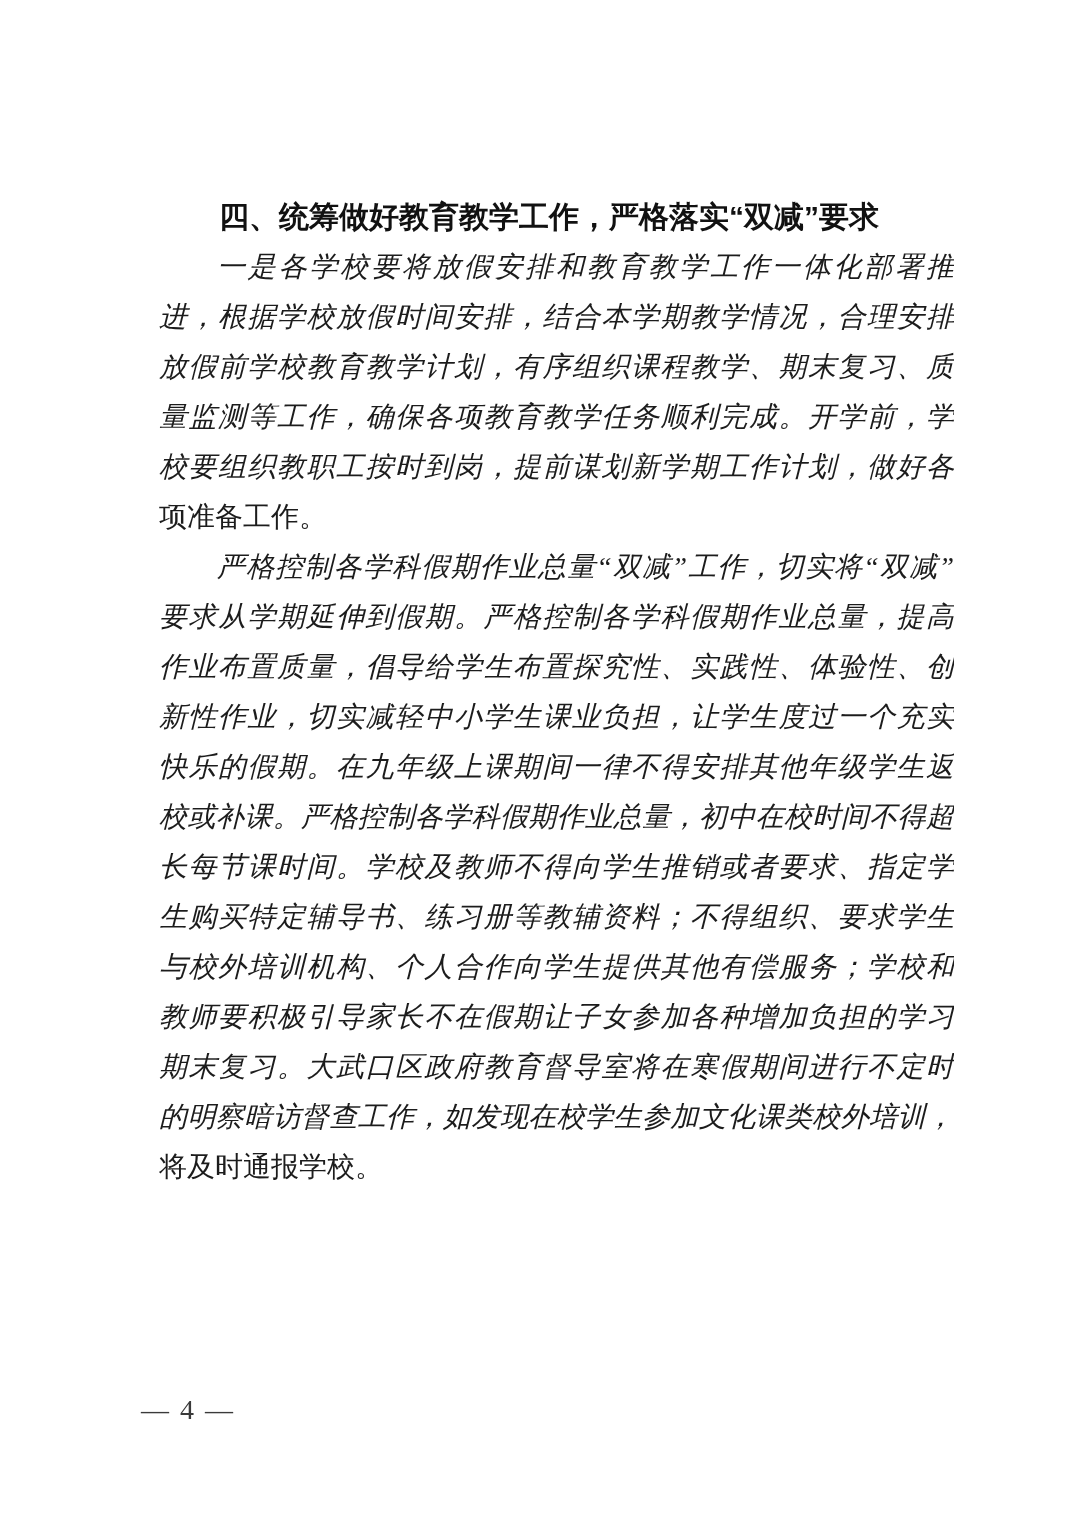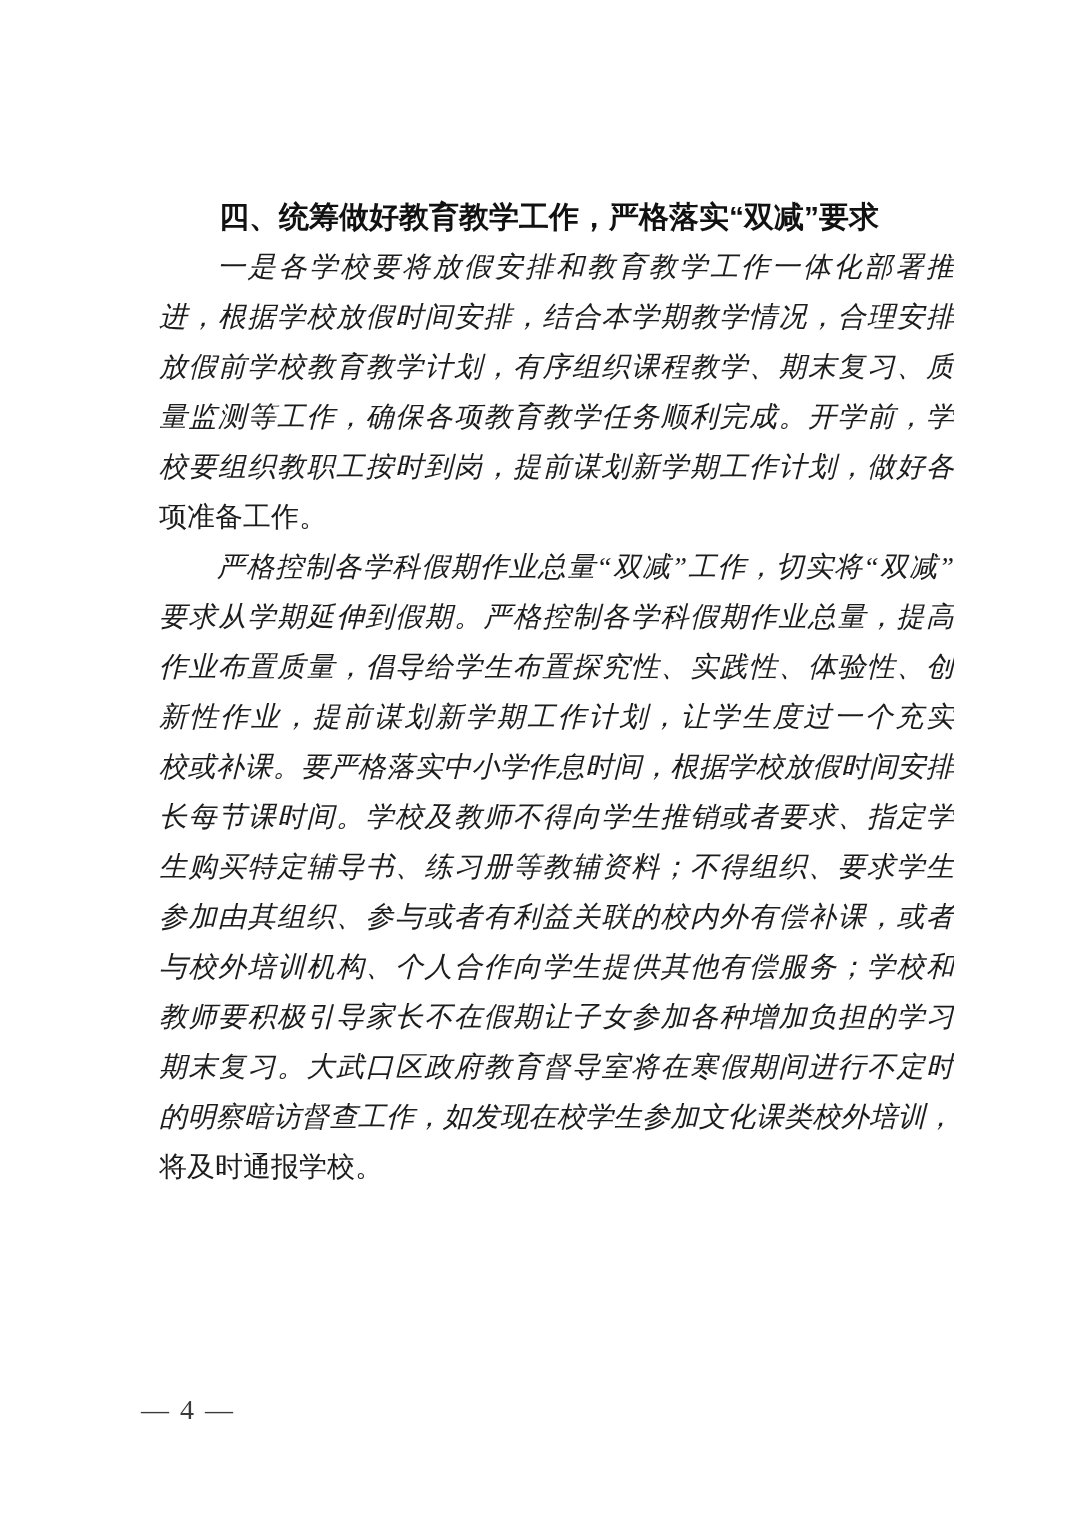--- a/index.html
+++ b/index.html
@@ -77,7 +77,7 @@
         <div class="line indent justify">严格控制各学科假期作业总量“双减”工作，切实将“双减”</div>
         <div class="line justify">要求从学期延伸到假期。严格控制各学科假期作业总量，提高</div>
         <div class="line justify">作业布置质量，倡导给学生布置探究性、实践性、体验性、创</div>
-        <div class="line justify">新性作业，提前谋划新学期工作计划，让学生度过一个充实</div>
+        <div class="line justify">新性作业，切实减轻中小学生课业负担，让学生度过一个充实</div>
         <div class="line justify">校或补课。要严格落实中小学作息时间，根据学校放假时间安排</div>
         <div class="line justify">长每节课时间。学校及教师不得向学生推销或者要求、指定学</div>
         <div class="line justify">生购买特定辅导书、练习册等教辅资料；不得组织、要求学生</div>

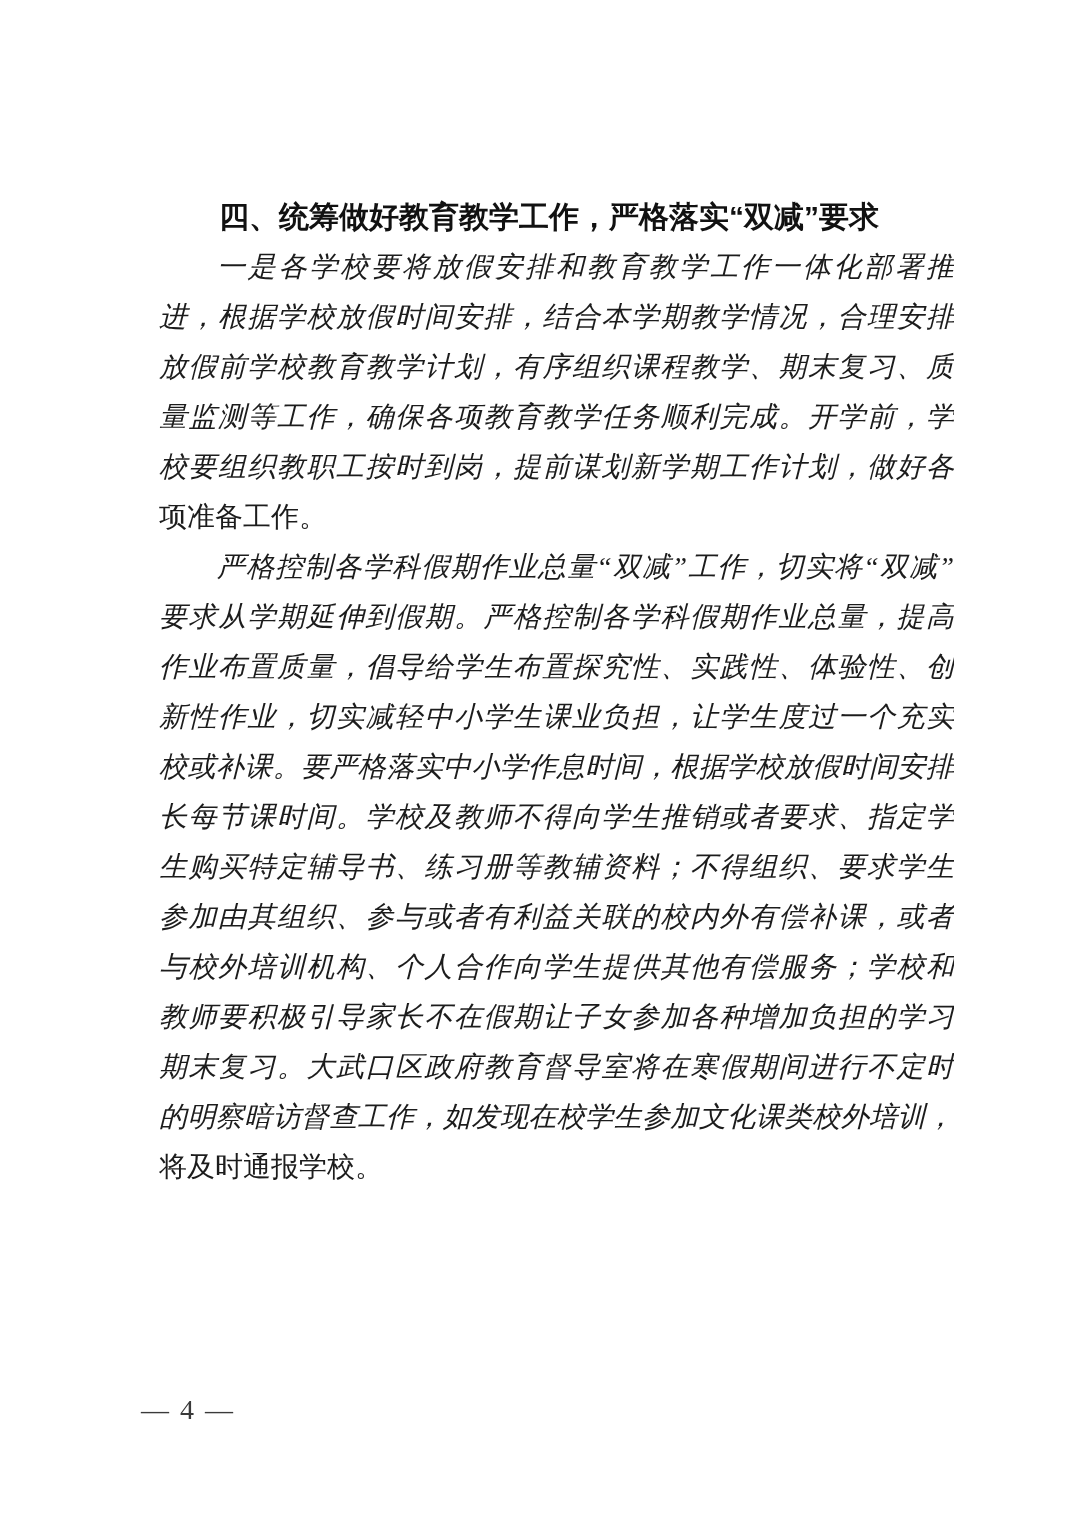--- a/index.html
+++ b/index.html
@@ -78,6 +78,7 @@
         <div class="line justify">要求从学期延伸到假期。严格控制各学科假期作业总量，提高</div>
         <div class="line justify">作业布置质量，倡导给学生布置探究性、实践性、体验性、创</div>
         <div class="line justify">新性作业，切实减轻中小学生课业负担，让学生度过一个充实</div>
+        <div class="line justify">快乐的假期。在九年级上课期间一律不得安排其他年级学生返</div>
         <div class="line justify">校或补课。要严格落实中小学作息时间，根据学校放假时间安排</div>
         <div class="line justify">长每节课时间。学校及教师不得向学生推销或者要求、指定学</div>
         <div class="line justify">生购买特定辅导书、练习册等教辅资料；不得组织、要求学生</div>

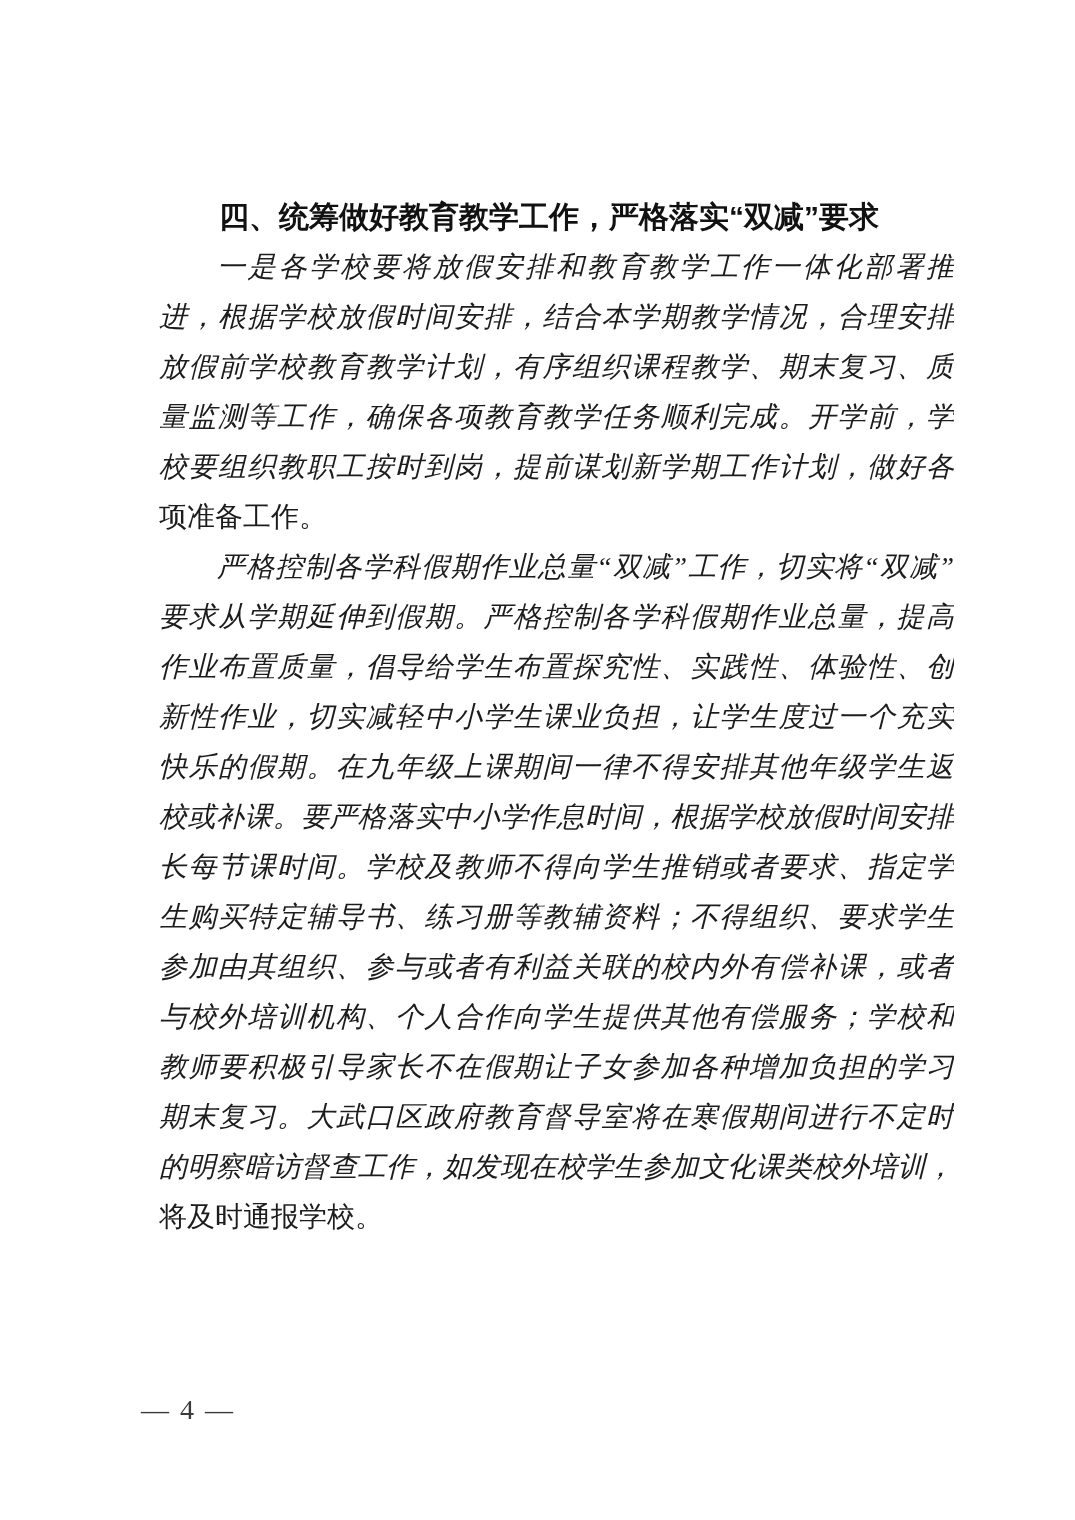--- a/index.html
+++ b/index.html
@@ -79,7 +79,7 @@
         <div class="line justify">作业布置质量，倡导给学生布置探究性、实践性、体验性、创</div>
         <div class="line justify">新性作业，切实减轻中小学生课业负担，让学生度过一个充实</div>
         <div class="line justify">快乐的假期。在九年级上课期间一律不得安排其他年级学生返</div>
-        <div class="line justify">校或补课。要严格落实中小学作息时间，根据学校放假时间安排</div>
+        <div class="line justify">校或补课。严格控制各学科假期作业总量，初中在校时间不得超</div>
         <div class="line justify">长每节课时间。学校及教师不得向学生推销或者要求、指定学</div>
         <div class="line justify">生购买特定辅导书、练习册等教辅资料；不得组织、要求学生</div>
         <div class="line justify">参加由其组织、参与或者有利益关联的校内外有偿补课，或者</div>

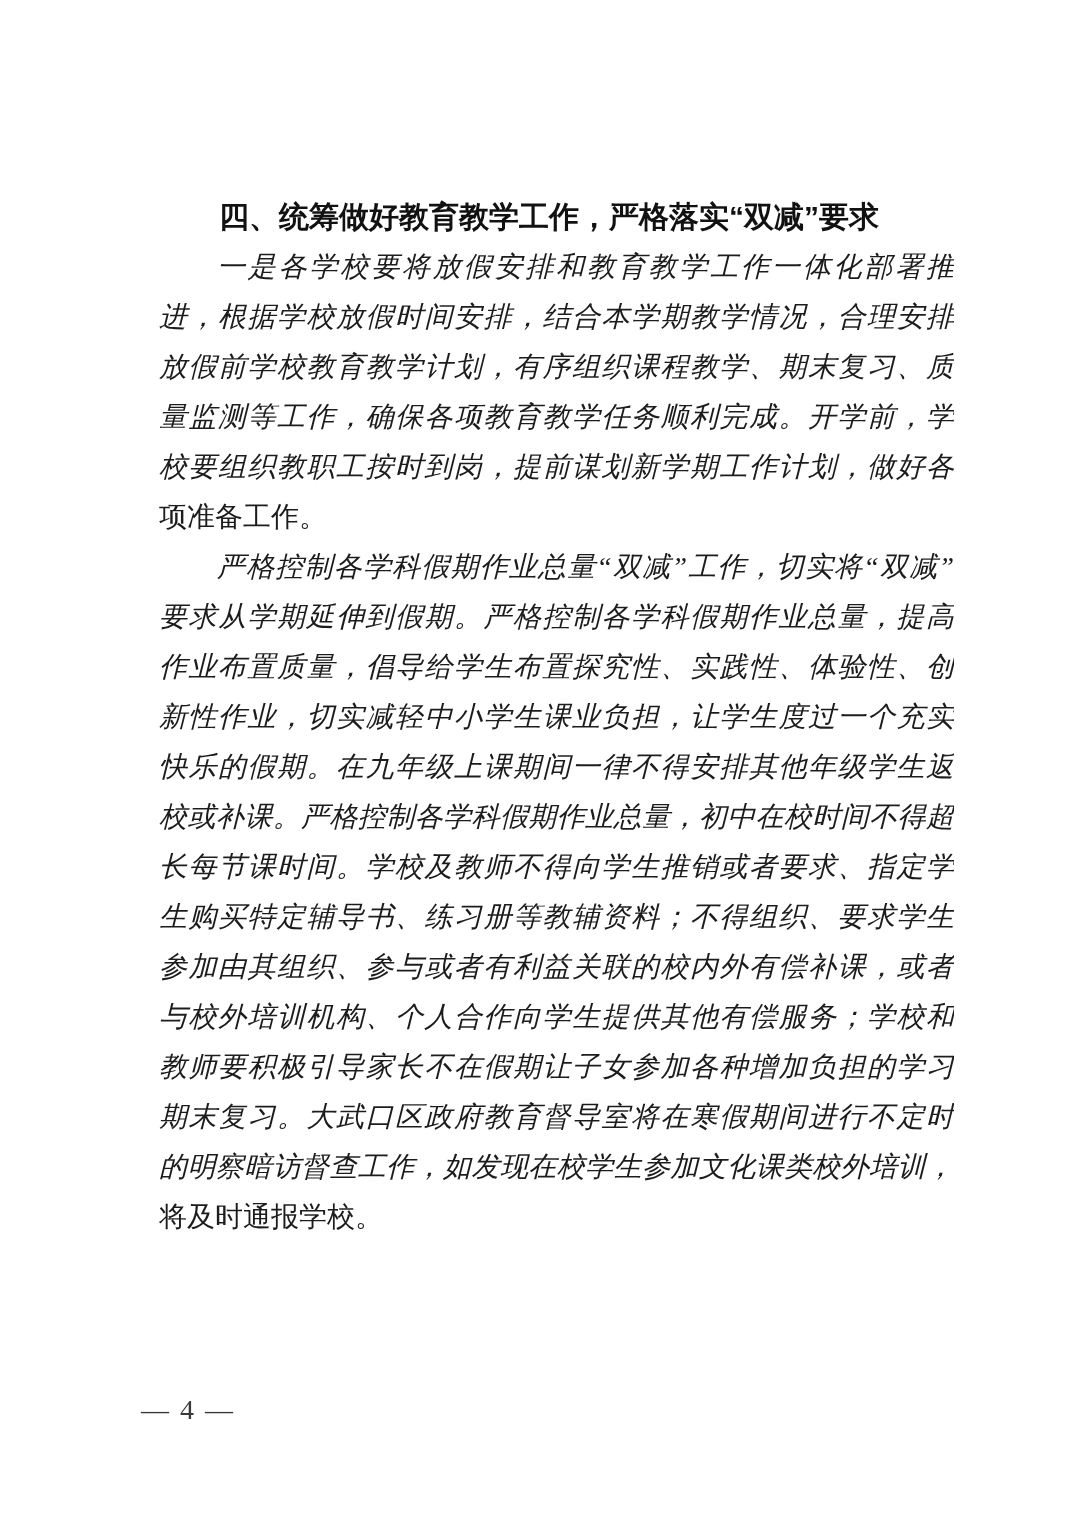--- a/index.html
+++ b/index.html
@@ -82,7 +82,6 @@
         <div class="line justify">校或补课。严格控制各学科假期作业总量，初中在校时间不得超</div>
         <div class="line justify">长每节课时间。学校及教师不得向学生推销或者要求、指定学</div>
         <div class="line justify">生购买特定辅导书、练习册等教辅资料；不得组织、要求学生</div>
-        <div class="line justify">参加由其组织、参与或者有利益关联的校内外有偿补课，或者</div>
         <div class="line justify">与校外培训机构、个人合作向学生提供其他有偿服务；学校和</div>
         <div class="line justify">教师要积极引导家长不在假期让子女参加各种增加负担的学习</div>
         <div class="line justify">期末复习。大武口区政府教育督导室将在寒假期间进行不定时</div>

